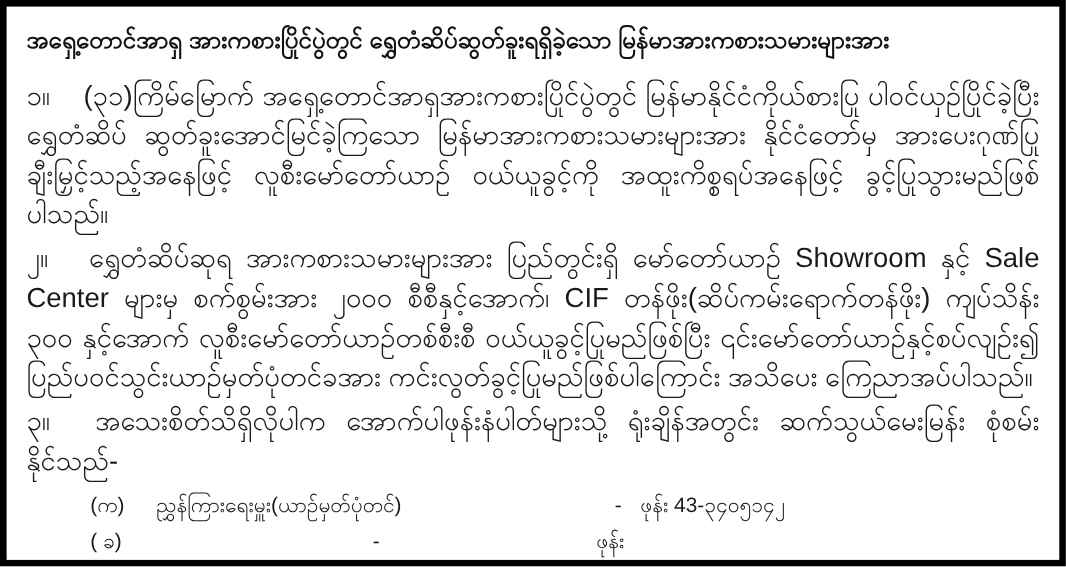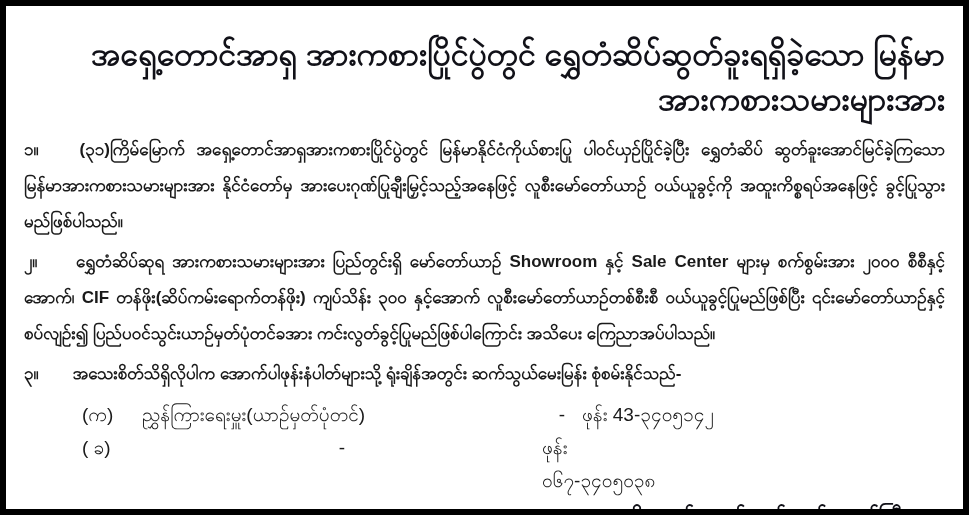--- a/index.html
+++ b/index.html
@@ -27,12 +27,12 @@
     flex-direction: column;
   }
   .title-block {
-    text-align: right;
+    text-align: left;
     font-weight: bold;
-    font-size: 32px;
+    font-size: 22px;
     line-height: 45px;
     color: #111118;
-    margin-top: 20px;
+    margin-top: 2px;
     margin-bottom: 10px;
   }
   .title-line { display: block; }

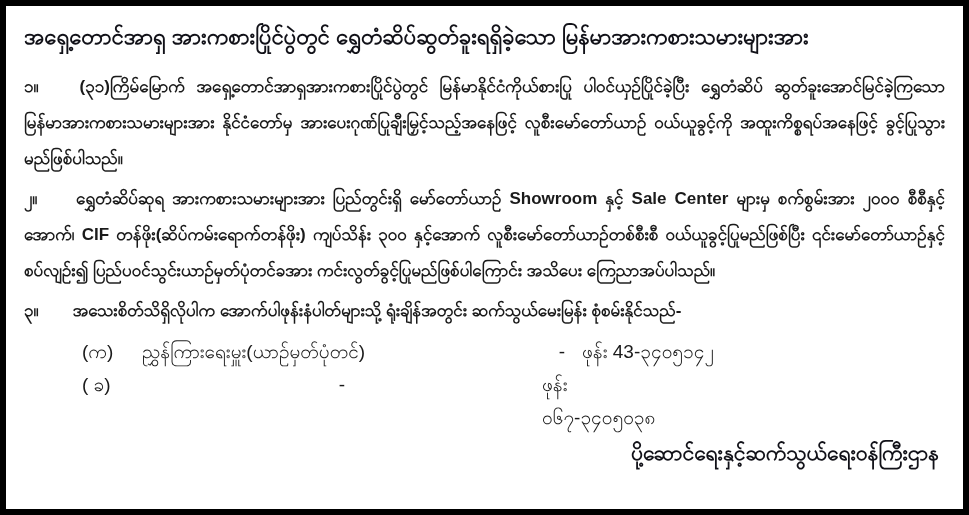--- a/index.html
+++ b/index.html
@@ -37,11 +37,10 @@
   }
   .title-line { display: block; }
   .para {
-    font-size: 17px;
+    font-size: 25px;
     line-height: 36px;
     text-align: justify;
     margin: 0 0 4px 0;
-    font-weight: bold;
   }
   .para .num {
     display: inline-block;

